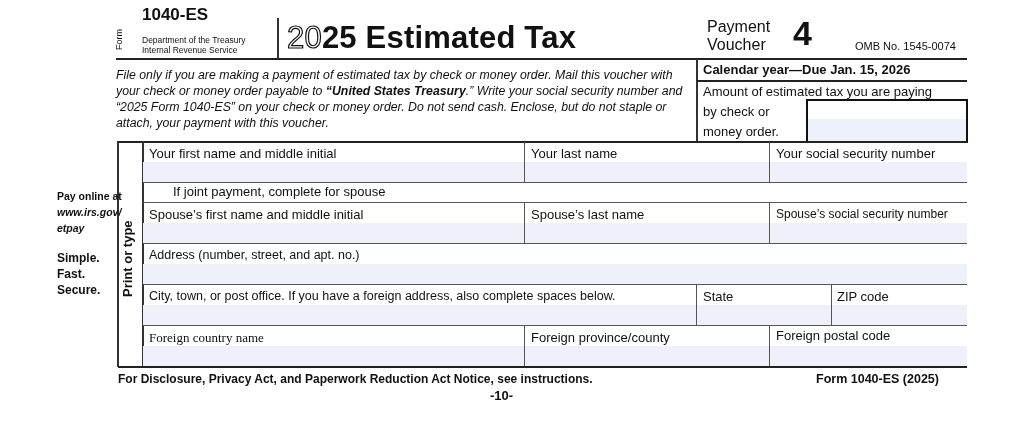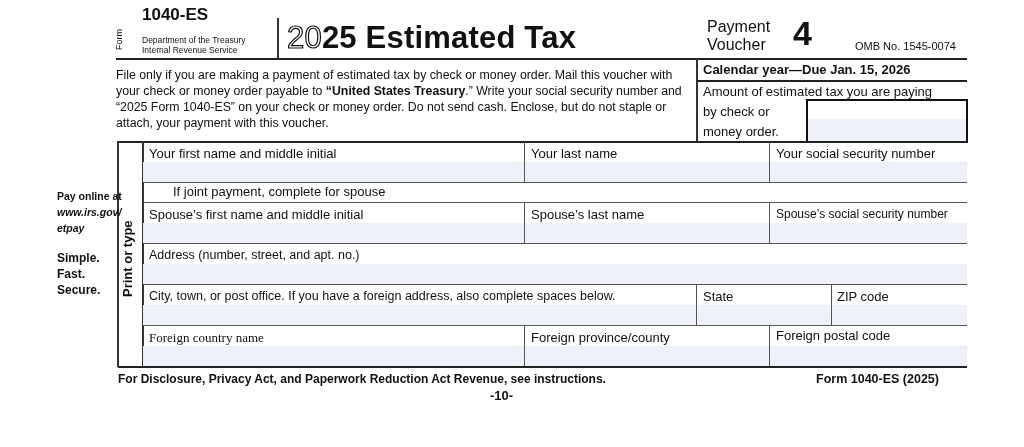--- a/index.html
+++ b/index.html
@@ -17,7 +17,7 @@
   .pv{left:707px;top:18px;font-size:16px;font-weight:normal;line-height:18px;}
   .pv-num{left:793px;top:14px;font-size:34px;font-weight:bold;}
   .omb{left:855px;top:40px;font-size:11px;}
-  .instr{left:116px;top:67px;font-size:12.3px;line-height:16px;width:575px;}
+  .instr{left:116px;top:67px;font-size:12.3px;line-height:16px;width:575px;font-style:italic;}
   .cal{left:703px;top:62px;font-size:13px;font-weight:bold;}
   .amt{left:703px;top:82px;font-size:13px;line-height:20px;width:265px;}
   .side{left:57px;font-size:11px;line-height:16px;}

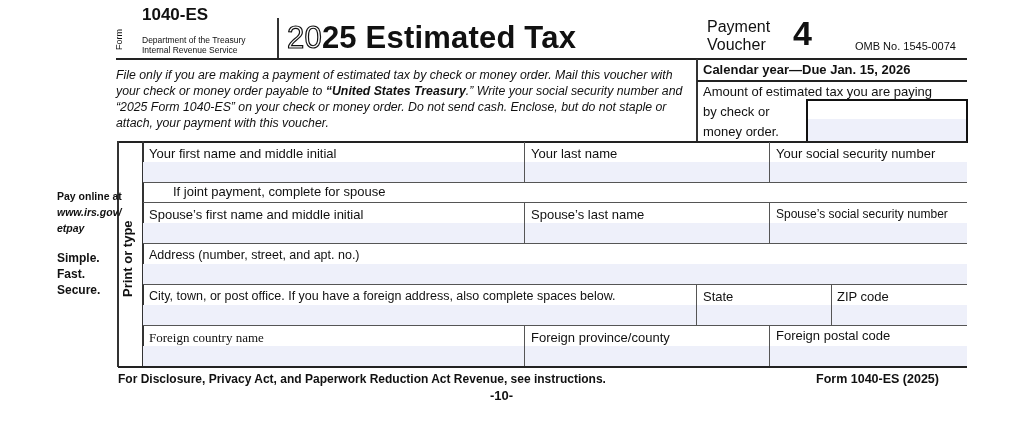--- a/index.html
+++ b/index.html
@@ -127,7 +127,7 @@
   <div>Secure.</div>
 </div>
 
-<div class="abs lbl foot-l">For Disclosure, Privacy Act, and Paperwork Reduction Act Revenue, see instructions.</div>
+<div class="abs lbl foot-l">For Disclosure, Privacy Act, and Paperwork Reduction Act Notice, see instructions.</div>
 <div class="abs lbl foot-r">Form 1040-ES (2025)</div>
 <div class="abs lbl pg">-10-</div>
 

